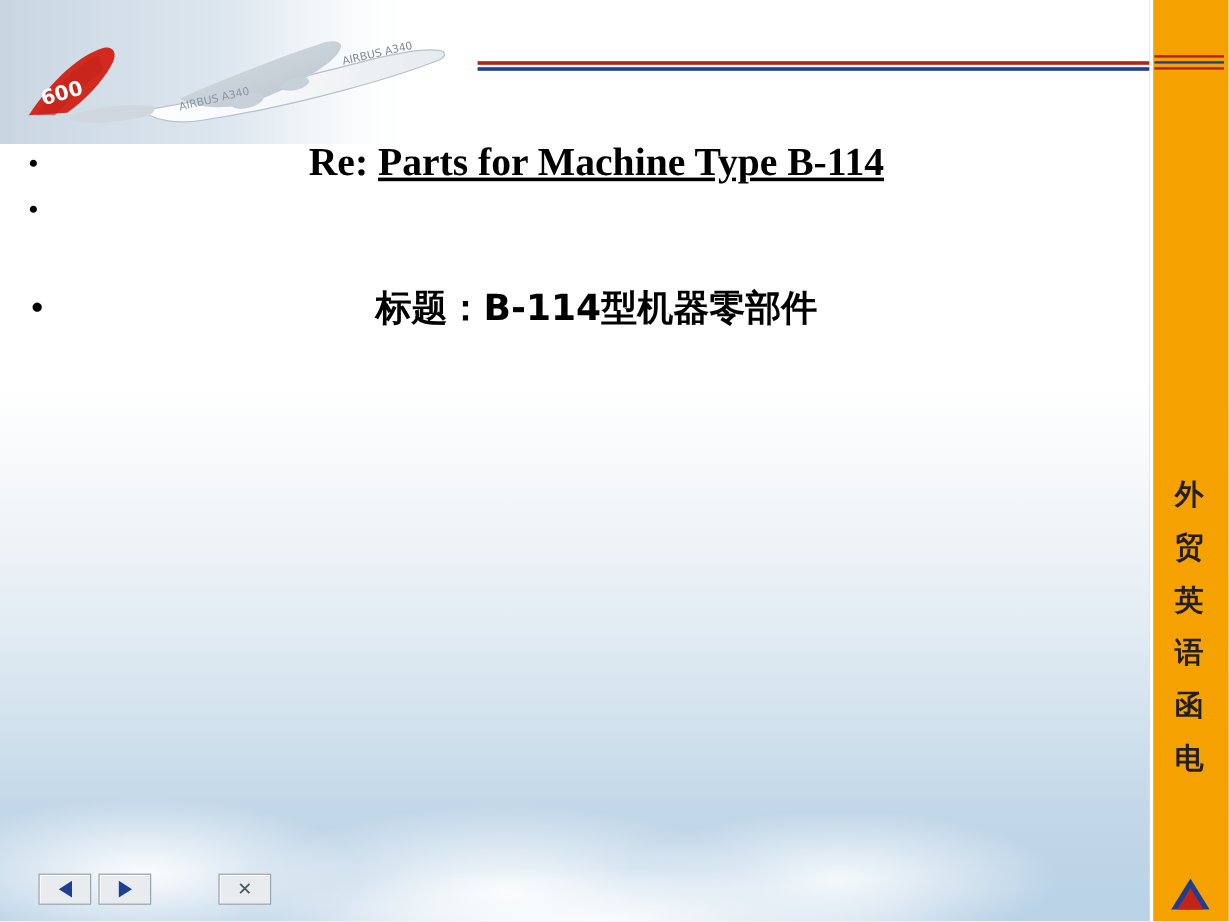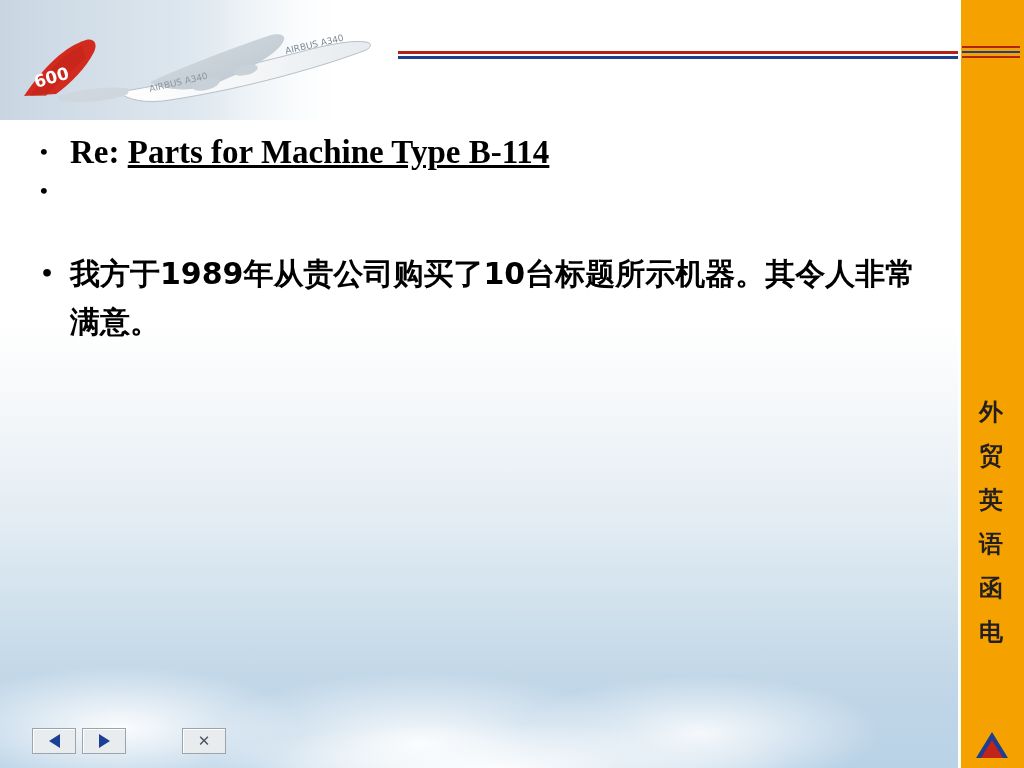--- a/index.html
+++ b/index.html
@@ -151,8 +151,9 @@
   }
   ul.bullets {
     list-style: none;
-    margin: 16px;
+    margin: 0;
     padding: 0;
+    text-align: center;
   }
   ul.bullets li {
     position: relative;

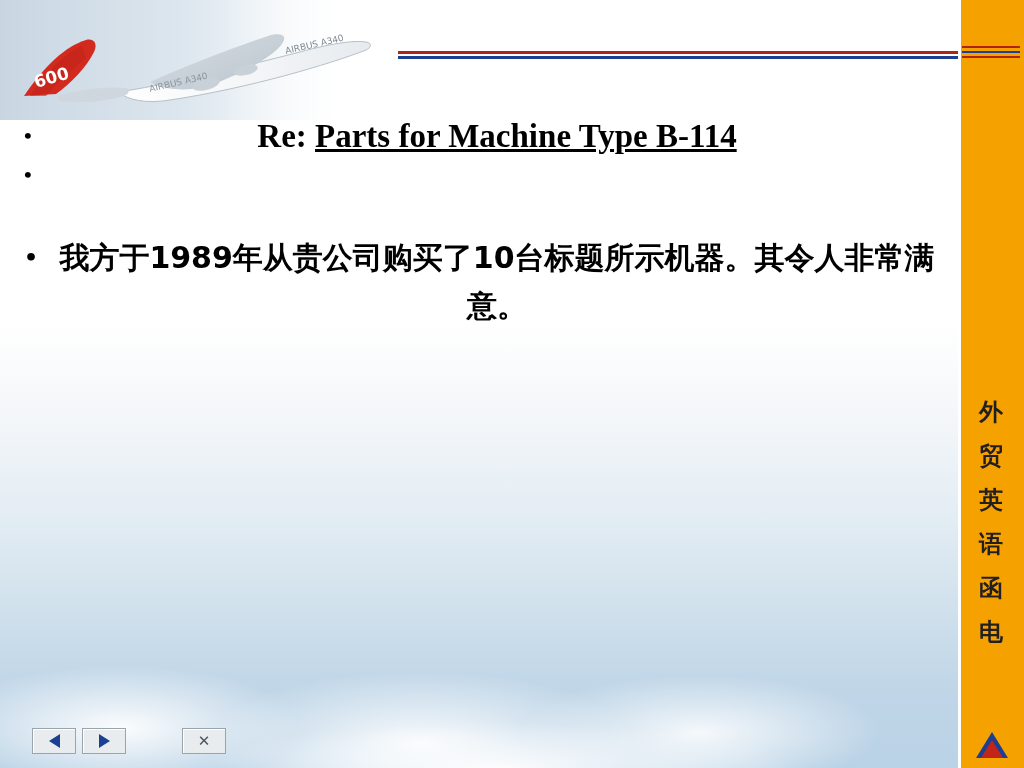--- a/index.html
+++ b/index.html
@@ -271,6 +271,7 @@
         <span>Re: </span><span class="underline">Parts for Machine Type B-114</span>
       </li>
       <li class="spacer" style="list-style:none;padding:0;"></li>
+      <li class="cn">标题：B-114型机器零部件</li>
       <li class="cn">我方于1989年从贵公司购买了10台标题所示机器。其令人非常满意。</li>
     </ul>
   </div>

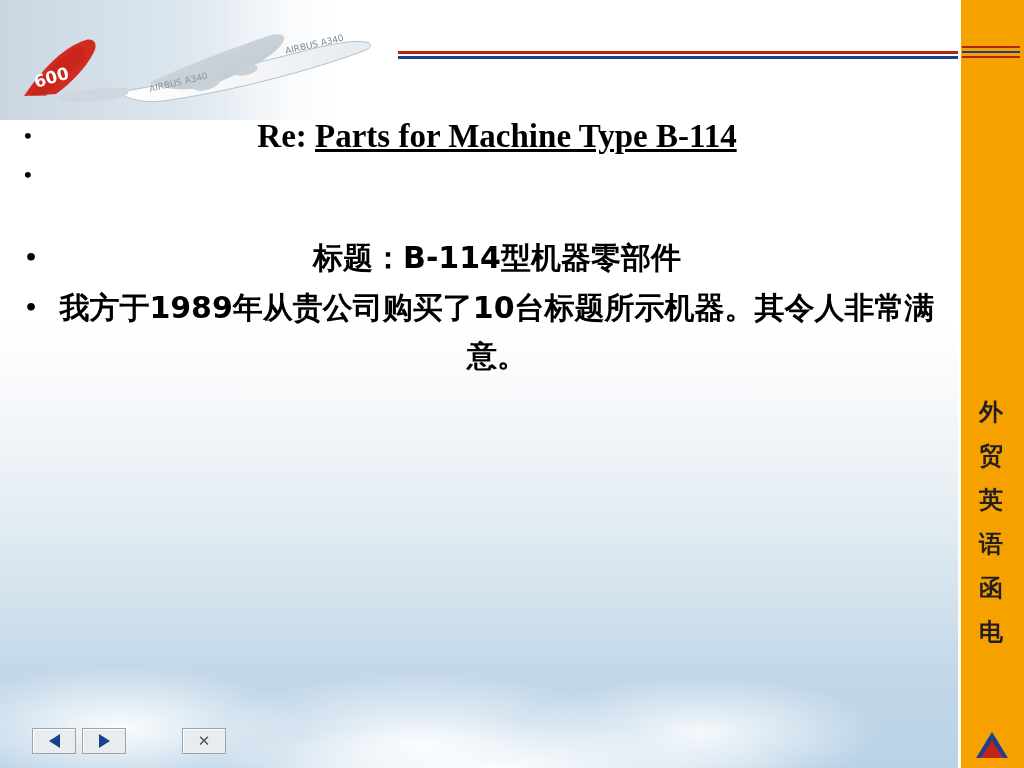--- a/index.html
+++ b/index.html
@@ -272,7 +272,6 @@
       </li>
       <li class="spacer" style="list-style:none;padding:0;"></li>
       <li class="cn">标题：B-114型机器零部件</li>
-      <li class="cn">我方于1989年从贵公司购买了10台标题所示机器。其令人非常满意。</li>
     </ul>
   </div>
 

